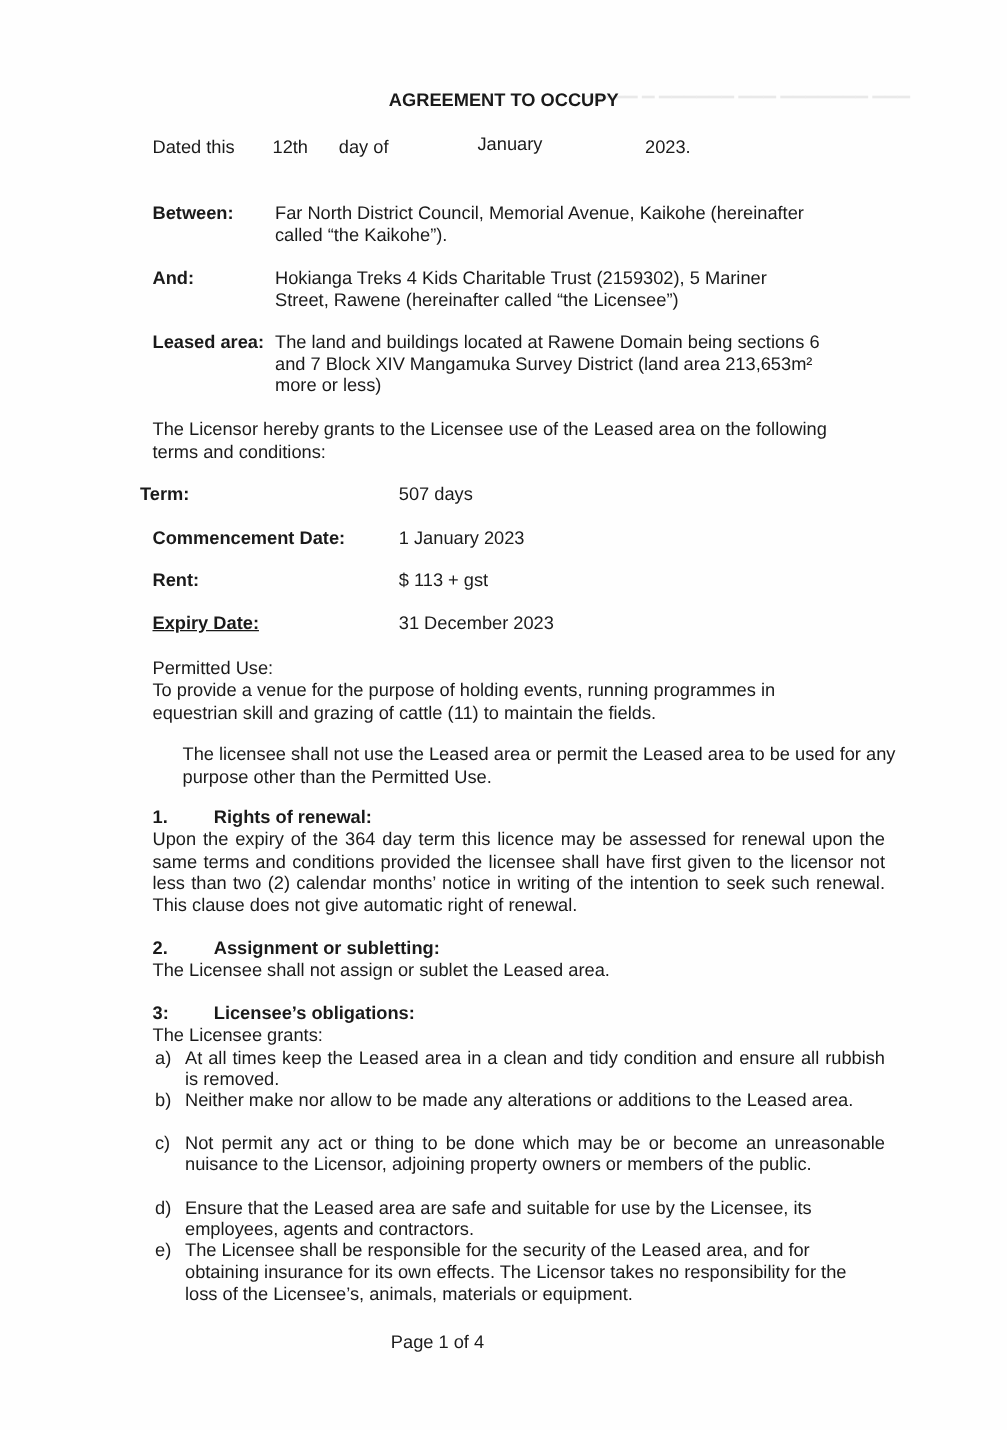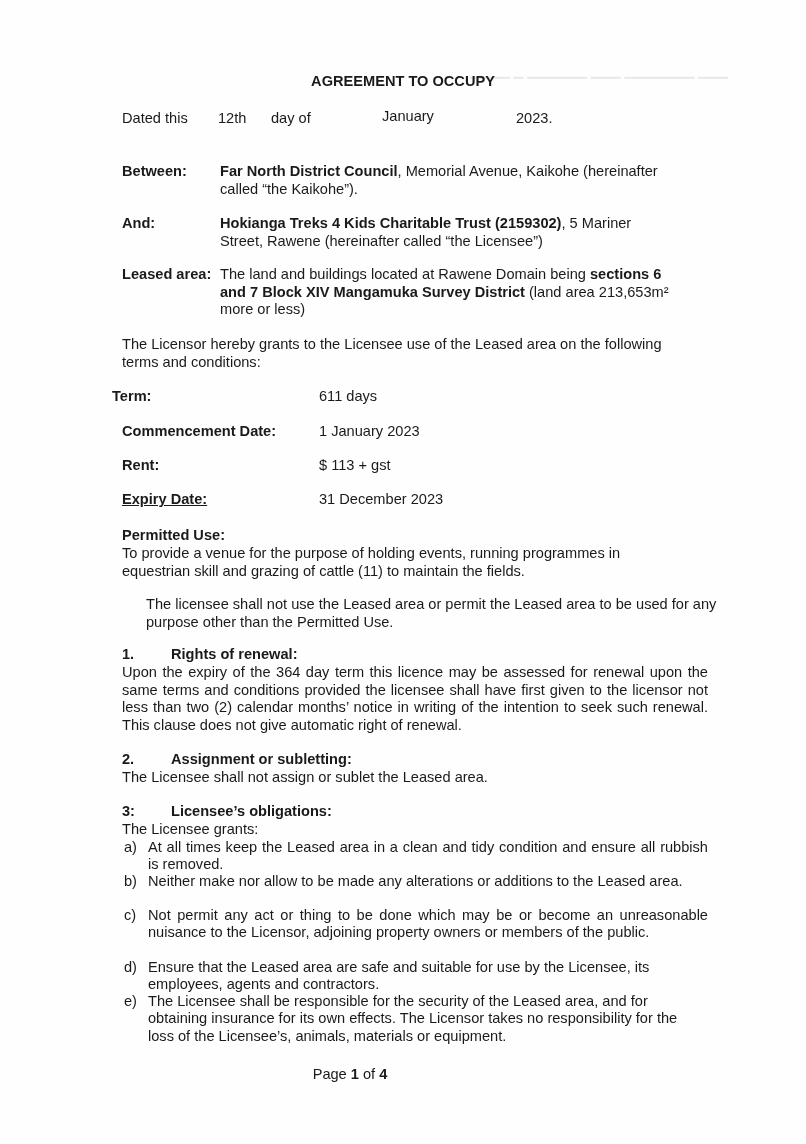--- a/index.html
+++ b/index.html
@@ -39,7 +39,7 @@
       font-size: 14.6px;
     }
     .abs { position: absolute; white-space: nowrap; }
-    .b { font-weight: bold; }
+    .b { font-weight: normal; }
     .block {
       position: absolute;
       line-height: 17.5px;

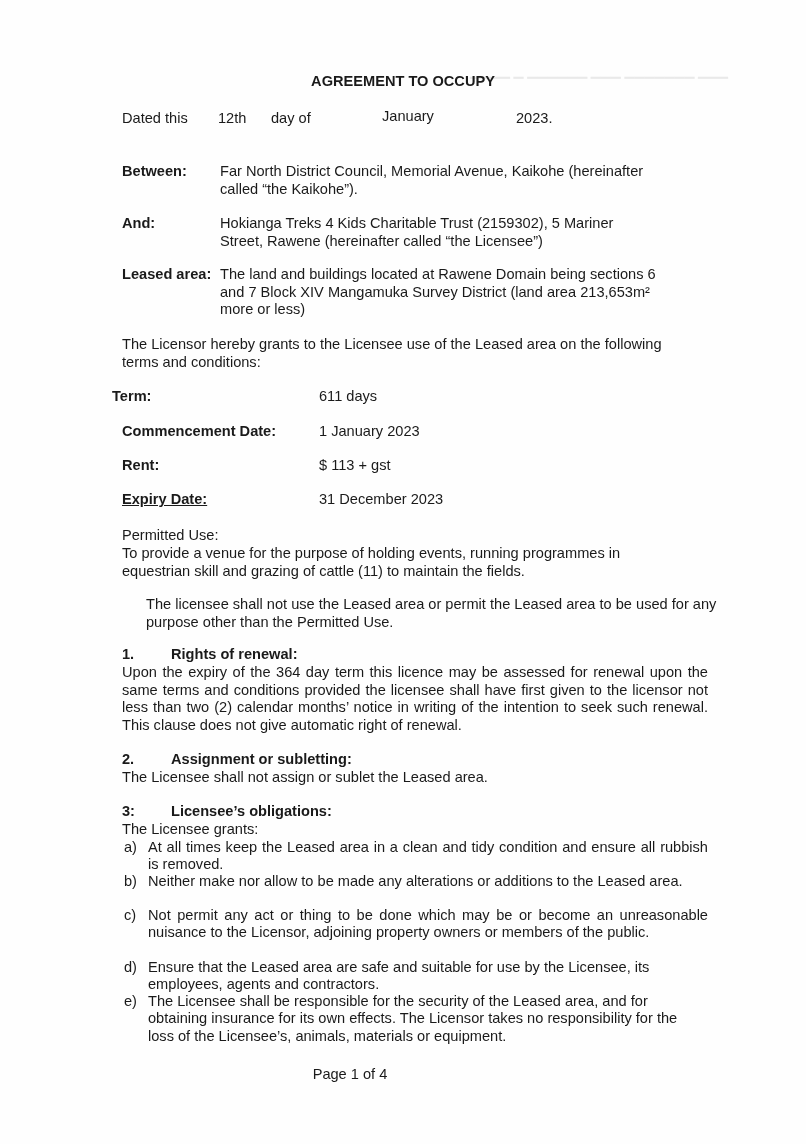--- a/index.html
+++ b/index.html
@@ -109,7 +109,7 @@
   <div>
     <div>
       <span class="label" style="left:112px; top:388px;">Term:</span>
-      <span class="abs" style="left:319px; top:388px;">611 days</span>
+      <span class="abs" style="left:319px; top:388px;">507 days</span>
     </div>
     <div>
       <span class="label" style="left:122px; top:423px;">Commencement Date:</span>

